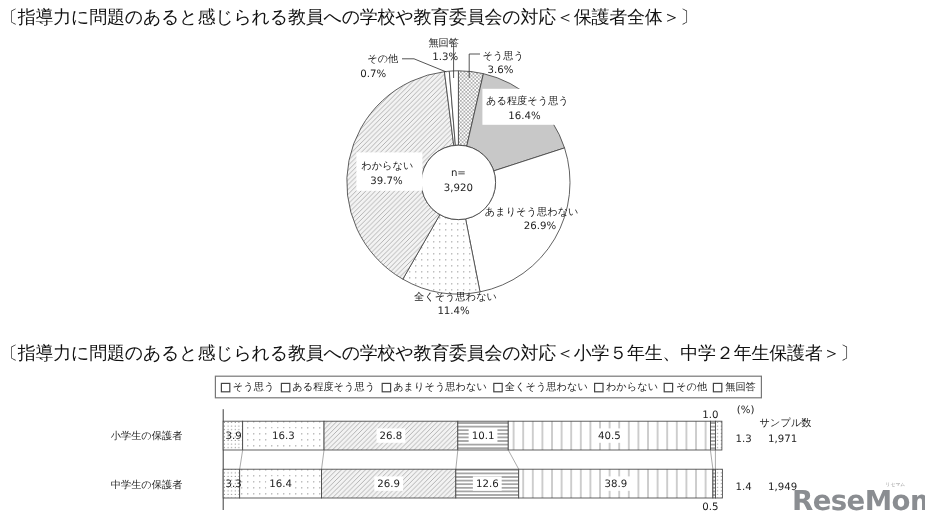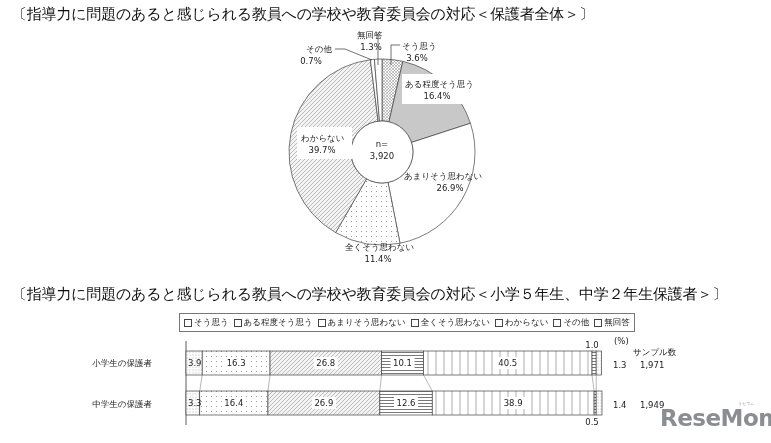--- a/index.html
+++ b/index.html
@@ -5,7 +5,7 @@
   html, body { margin:0; padding:0; background:#ffffff; }
   body { width:771px; height:443px; position:relative; overflow:hidden;
          font-family:"DejaVu Sans", sans-serif; color:#222; }
-  .title { position:absolute; left:12px; font-size:15px; color:#111; white-space:nowrap; letter-spacing:-0.2px; }
+  .title { position:absolute; left:0; font-size:15px; color:#111; white-space:nowrap; letter-spacing:-0.2px; }
   #title1 { top:5px; }
   #title2 { top:285px;text-align:center; }
   svg { position:absolute; left:0; top:0; }

